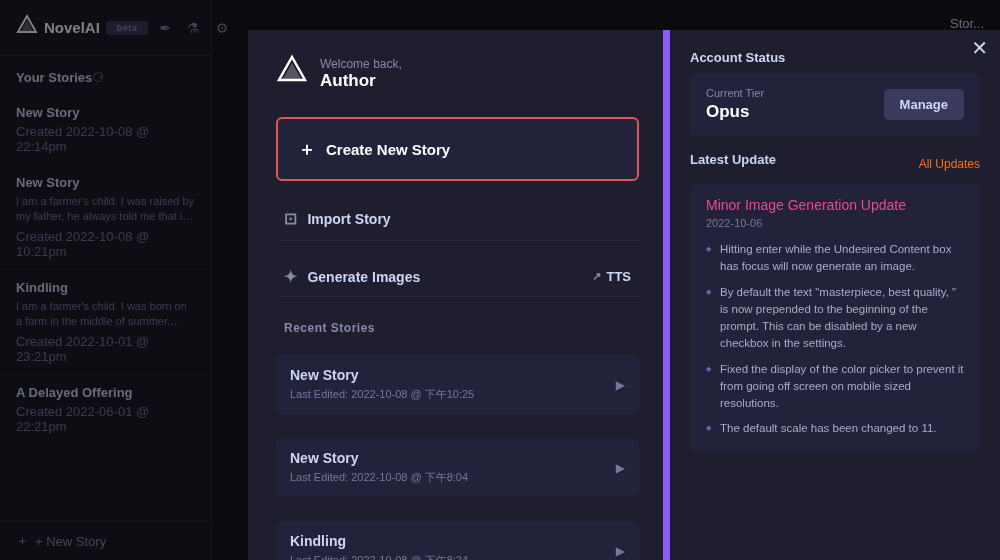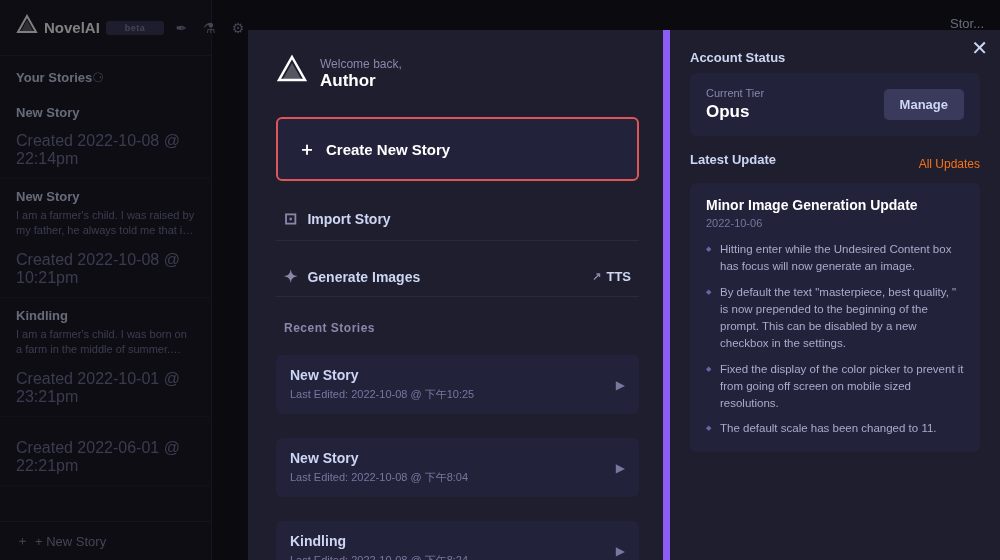--- a/index.html
+++ b/index.html
@@ -54,7 +54,7 @@
       background: #3a3a5c;
       color: #8888aa;
       font-size: 9px;
-      padding: 2px 19px;
+      padding: 2px 11px;
       border-radius: 3px;
       font-weight: 600;
       letter-spacing: 0.5px;

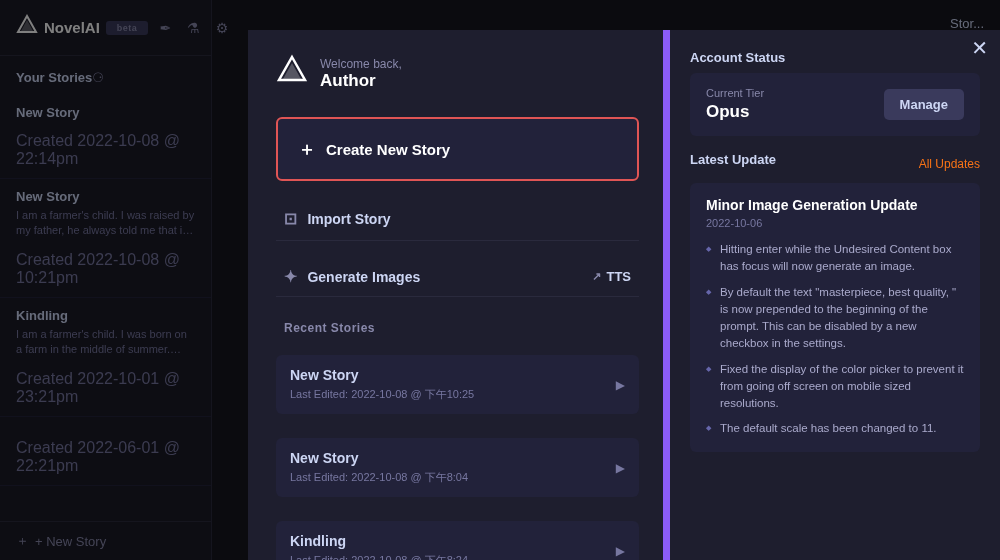--- a/index.html
+++ b/index.html
@@ -118,8 +118,8 @@
 
     .story-item-date {
       color: #7777a0;
-      font-size: 16px;
-      margin-top: 12px;
+      font-size: 13px;
+      margin-top: 4px;
     }
 
     .new-story-btn {

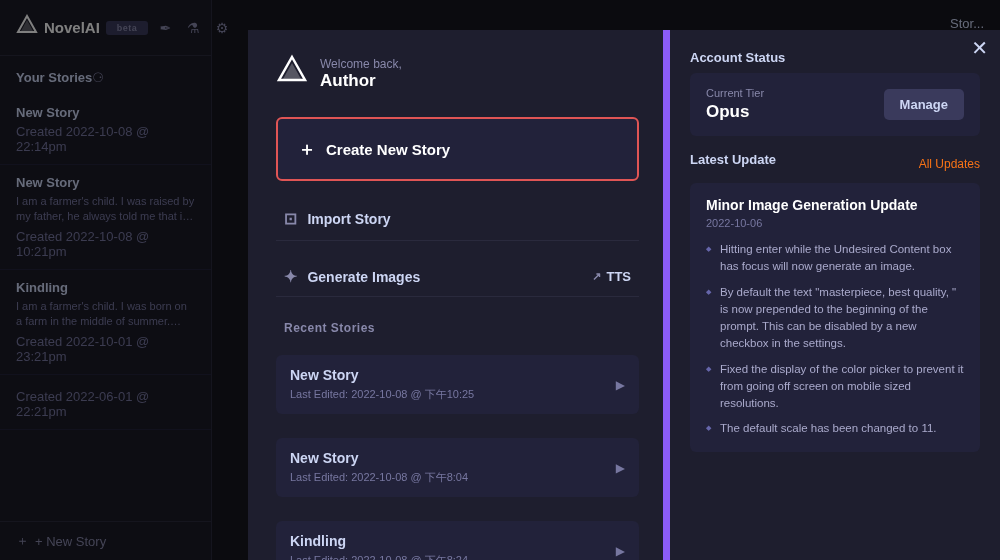--- a/index.html
+++ b/index.html
@@ -410,9 +410,9 @@
     }
 
     .update-title {
-      color: #ffffff;
+      color: #ec4899;
       font-size: 14px;
-      font-weight: 700;
+      font-weight: 400;
       margin-bottom: 4px;
     }
 

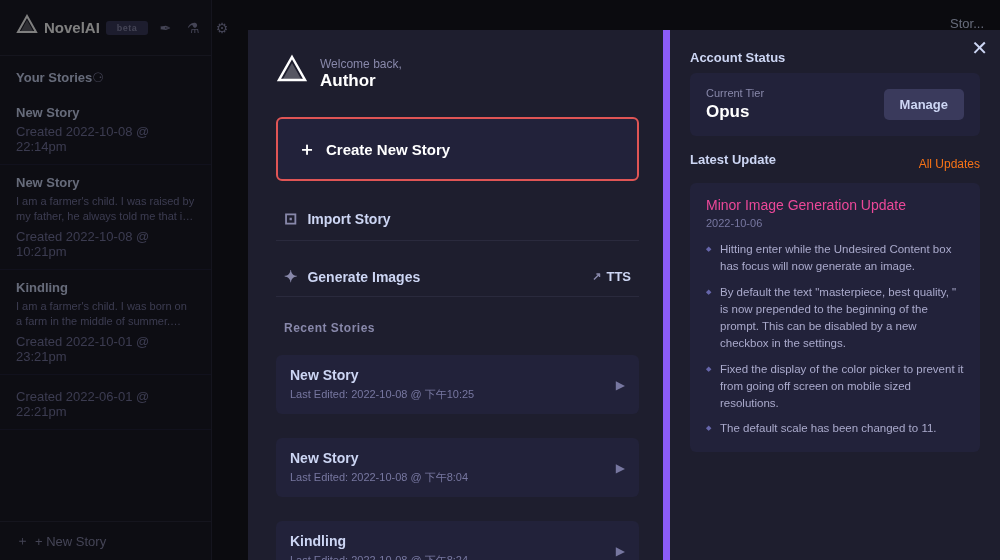--- a/index.html
+++ b/index.html
@@ -494,6 +494,7 @@
     </div>
 
     <div class="story-item">
+      <div class="story-item-title">A Delayed Offering</div>
       <div class="story-item-date">Created 2022-06-01 @ 22:21pm</div>
     </div>
   </div>

